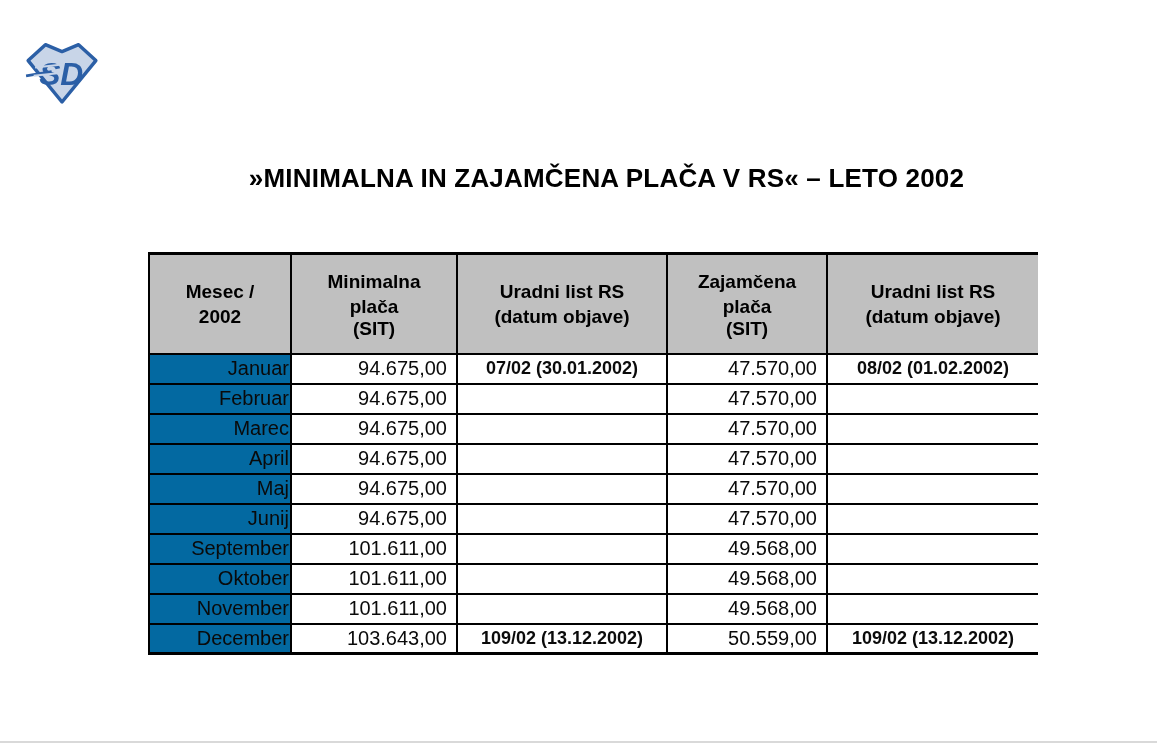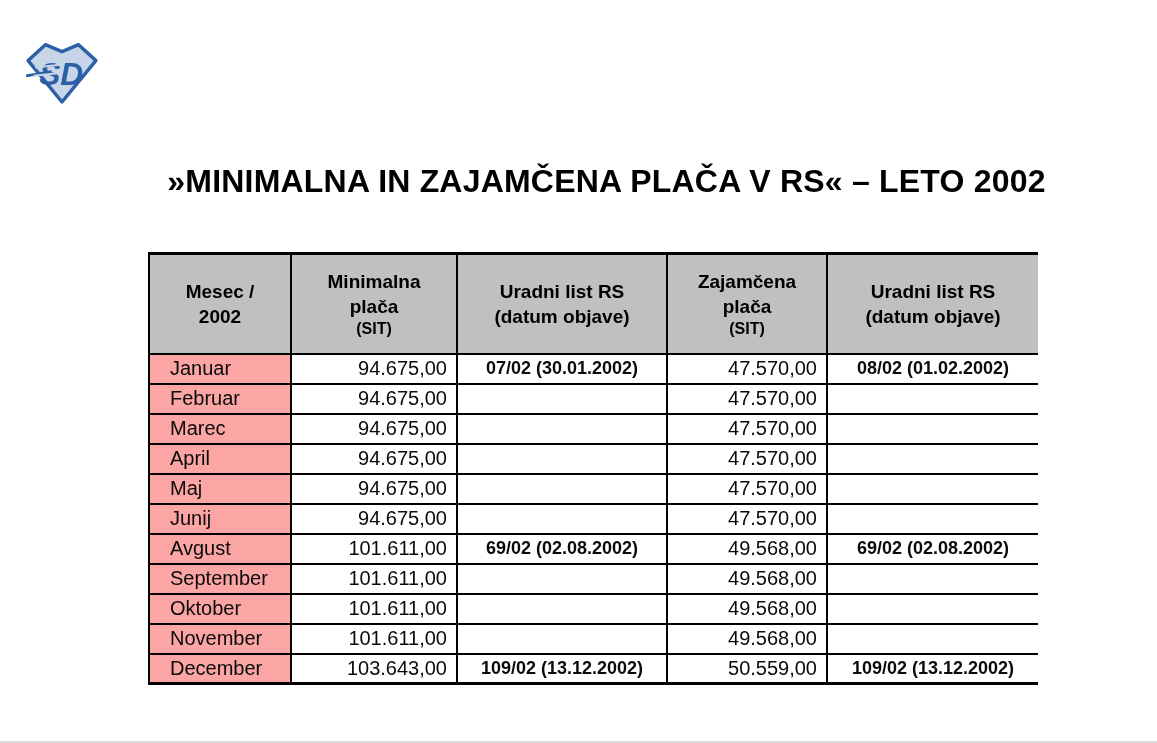--- a/index.html
+++ b/index.html
@@ -29,7 +29,7 @@
   .title {
     display: inline-block;
     position: relative; left: 10px;
-    font-size: 32px;
+    font-size: 26px;
     font-weight: bold;
     color: #000000;
     letter-spacing: 0.2px;

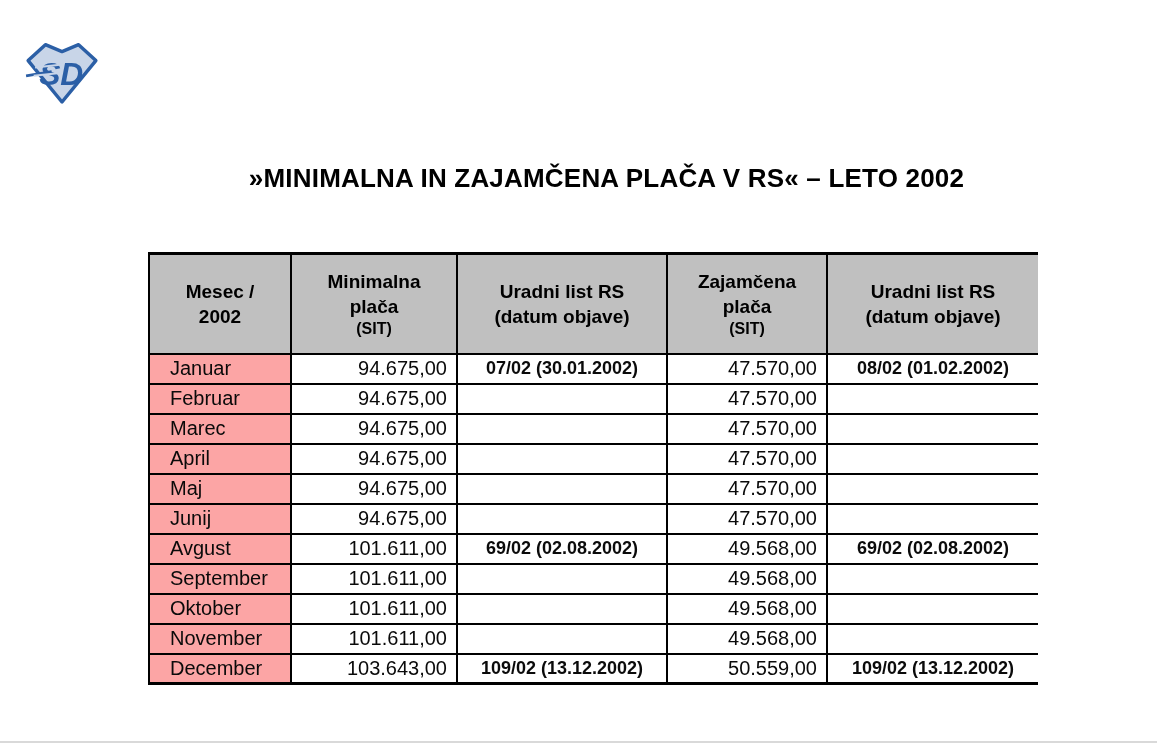--- a/index.html
+++ b/index.html
@@ -71,7 +71,7 @@
     color: #000;
   }
   .h-label { display: block; white-space: pre-line; line-height: 25px; }
-  .h-sub   { display: block; font-size: 16px; line-height: 19px; }
+  .h-sub   { display: block; font-size: 19px; line-height: 19px; }
   .wage-table tbody tr { height: 30px; }
   .wage-table td {
     font-size: 20px;

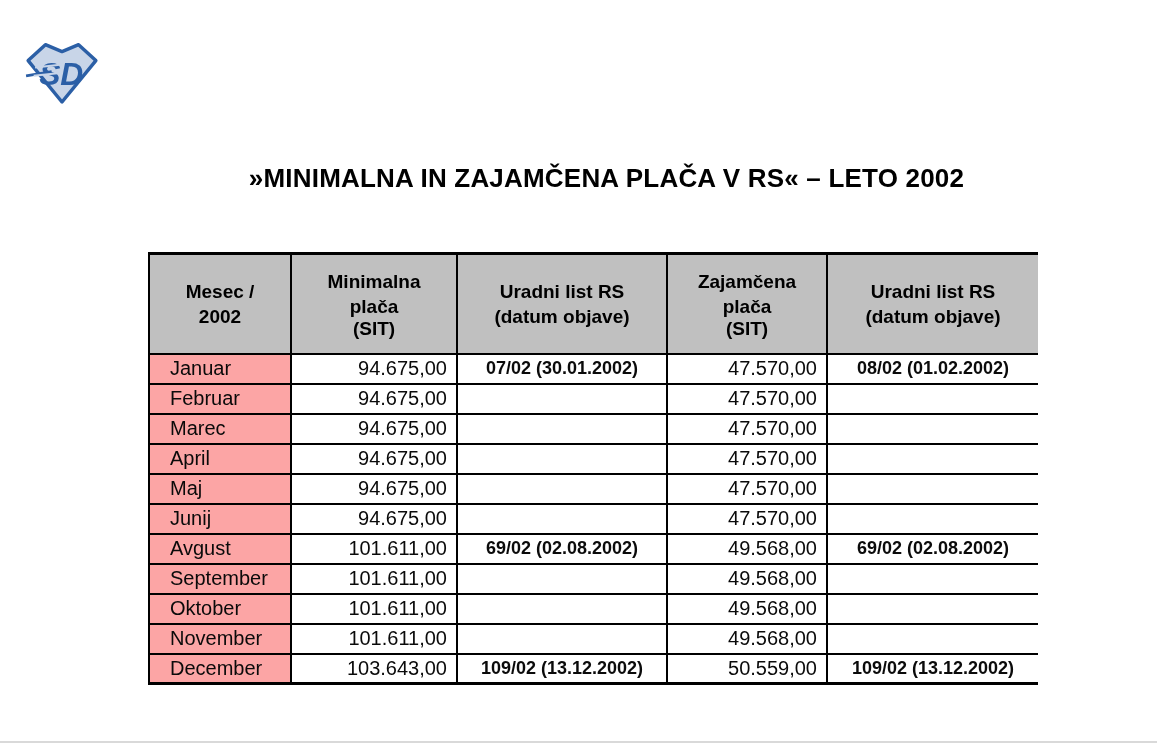--- a/index.html
+++ b/index.html
@@ -80,8 +80,8 @@
     background: #ffffff;
   }
   .wage-table td.c0 {
-    background: #fca5a5;
-    text-align: left;
+    background: #0369a1;
+    text-align: right;
     padding-left: 20px;
   }
   .wage-table td.c1, .wage-table td.c3 {

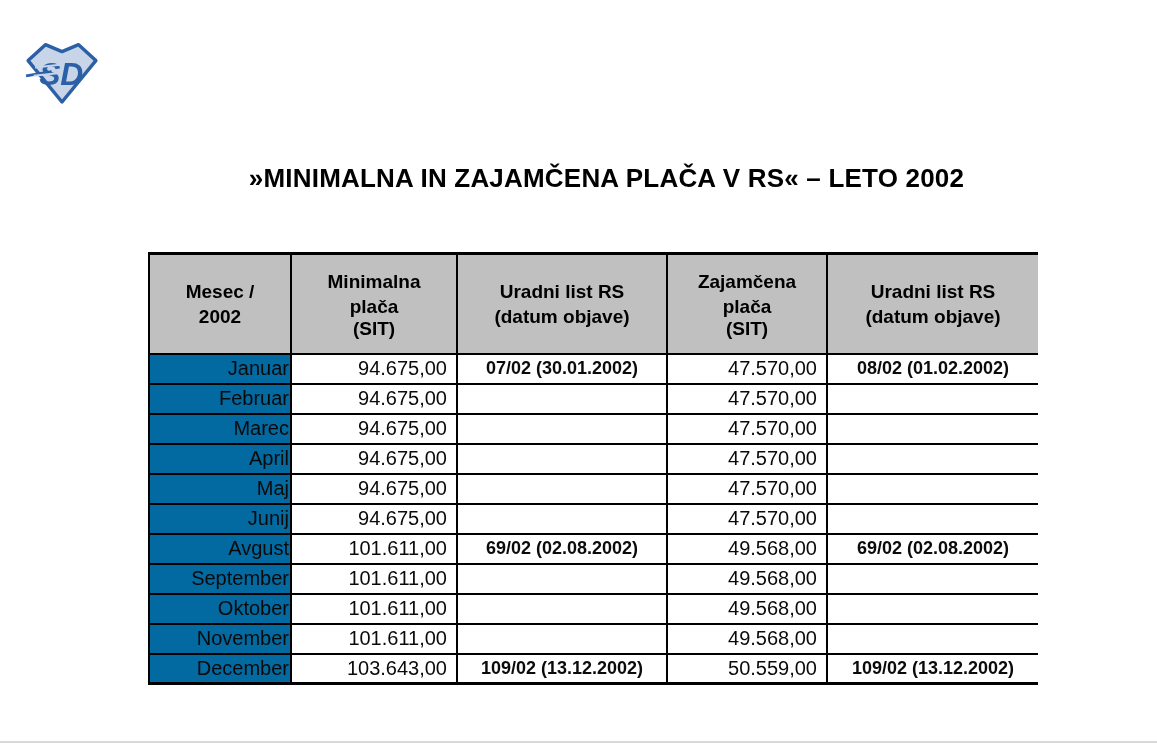--- a/index.html
+++ b/index.html
@@ -196,13 +196,6 @@
             <td class="c4 last"></td>
           </tr>
           <tr>
-            <td class="c0">Avgust</td>
-            <td class="c1">101.611,00</td>
-            <td class="c2">69/02 (02.08.2002)</td>
-            <td class="c3">49.568,00</td>
-            <td class="c4 last">69/02 (02.08.2002)</td>
-          </tr>
-          <tr>
             <td class="c0">September</td>
             <td class="c1">101.611,00</td>
             <td class="c2"></td>

